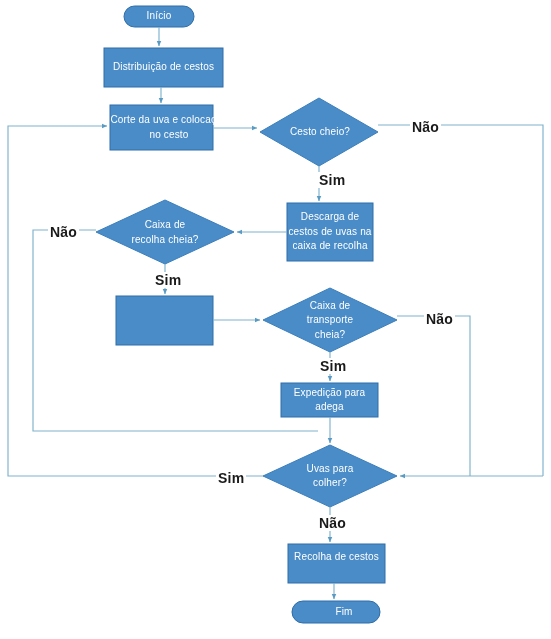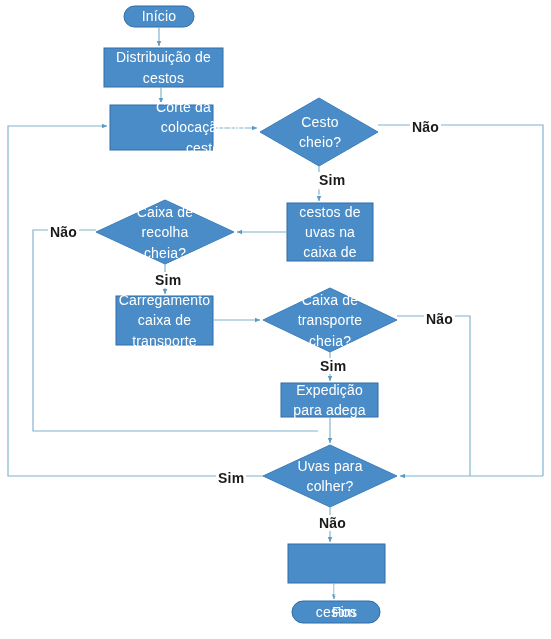--- a/index.html
+++ b/index.html
@@ -31,7 +31,7 @@
     justify-content: center;
     text-align: center;
     color: #ffffff;
-    font-size: 14px;
+    font-size: 10px;
     line-height: 1.45;
     letter-spacing: 0.15px;
     pointer-events: none;

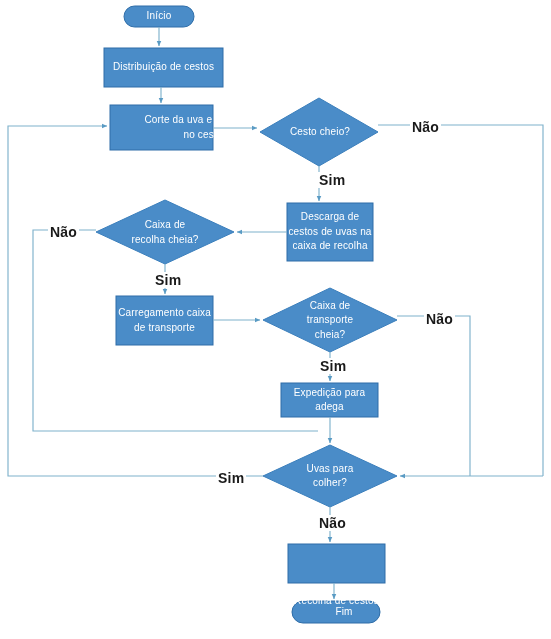--- a/index.html
+++ b/index.html
@@ -149,7 +149,7 @@
 
   <div class="node-label" style="left:104px; top:48px; width:119px; height:39px;">Distribuição de cestos</div>
 
-  <div class="node-label" style="left:110px; top:105px; width:118px; height:45px;padding-left:34px;">Corte da uva e colocação no cesto</div>
+  <div class="node-label" style="left:110px; top:105px; width:118px; height:45px;">Corte da uva e colocação no cesto</div>
 
   <div class="node-label" style="left:285px; top:112px; width:70px; height:40px;">Cesto cheio?</div>
 

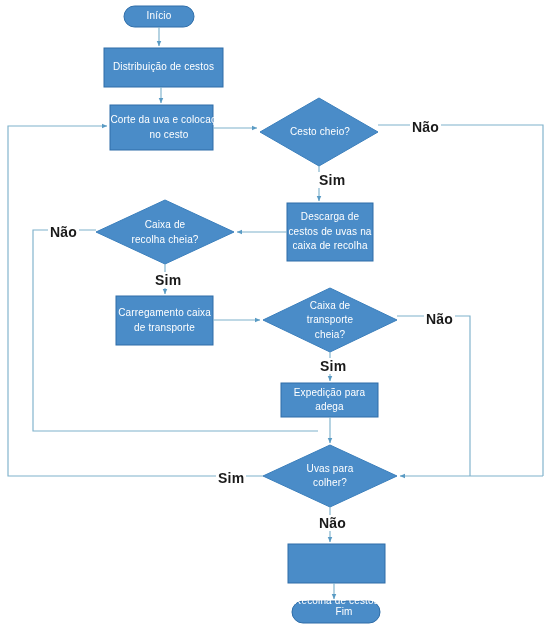--- a/index.html
+++ b/index.html
@@ -157,7 +157,6 @@
 
   <div class="node-label" style="left:129px; top:210px; width:72px; height:45px;">Caixa de recolha cheia?</div>
 
-  <div class="node-label" style="left:116px; top:296px; width:97px; height:49px;">Carregamento caixa de transporte</div>
 
   <div class="node-label" style="left:294px; top:298px; width:72px; height:45px;">Caixa de transporte cheia?</div>
 

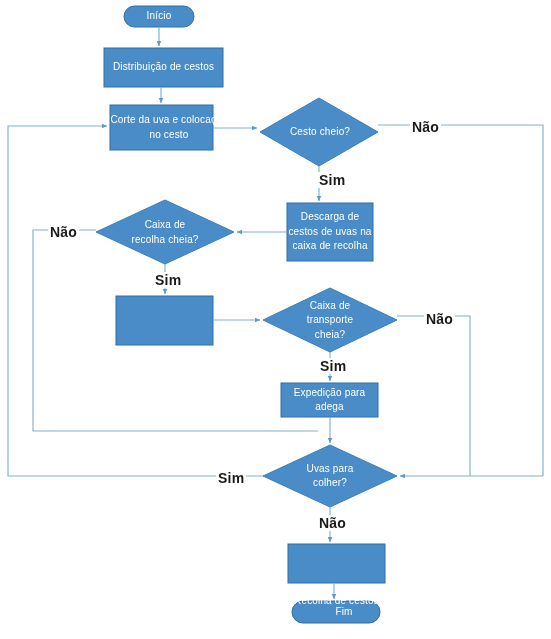--- a/index.html
+++ b/index.html
@@ -164,7 +164,7 @@
 
   <div class="node-label" style="left:296px; top:456px; width:68px; height:40px;">Uvas para colher?</div>
 
-  <div class="node-label" style="left:288px; top:544px; width:97px; height:27px;margin-top:44px;">Recolha de cestos</div>
+  <div class="node-label" style="left:288px; top:544px; width:97px; height:27px;">Recolha de cestos</div>
 
   <div class="node-label" style="left:292px; top:601px; width:104px; height:22px;">Fim</div>
 

